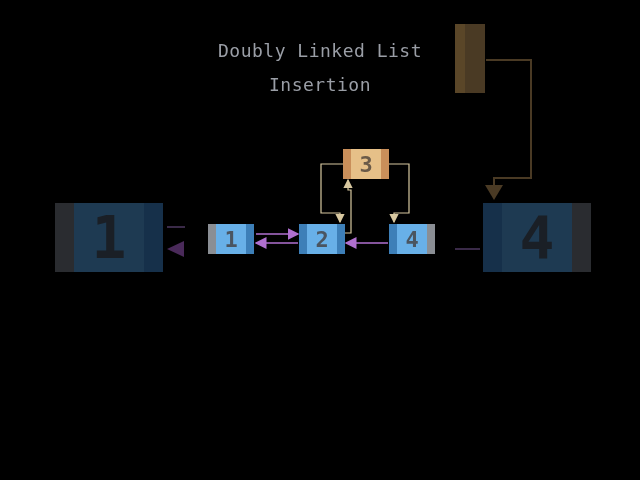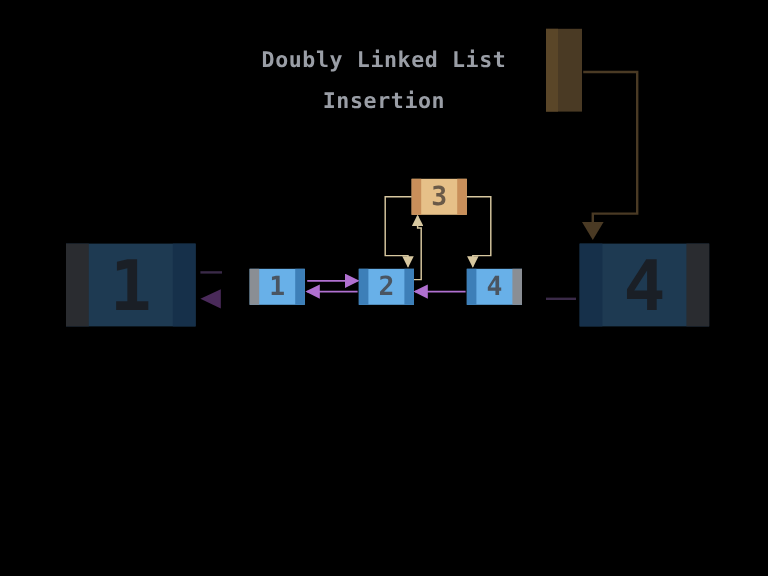--- a/index.html
+++ b/index.html
@@ -4,7 +4,7 @@
 <style>
   html, body { margin:0; padding:0; background:#000; }
   body { width:640px; height:480px; position:relative; overflow:hidden; font-family:"DejaVu Sans Mono", monospace; }
-  .title { position:absolute; left:0; width:640px; text-align:center; color:#9a9ea6; font-size:18px; font-weight:bold; letter-spacing:0.5px; }
+  .title { position:absolute; left:0; width:640px; text-align:center; color:#9a9ea6; font-size:18px; font-weight:normal; letter-spacing:0.5px; }
   .node { position:absolute; box-sizing:border-box; display:flex; align-items:center; justify-content:center; font-weight:bold; }
   .node .lbl { position:relative; z-index:2; }
   .strip { position:absolute; top:0; bottom:0; }

